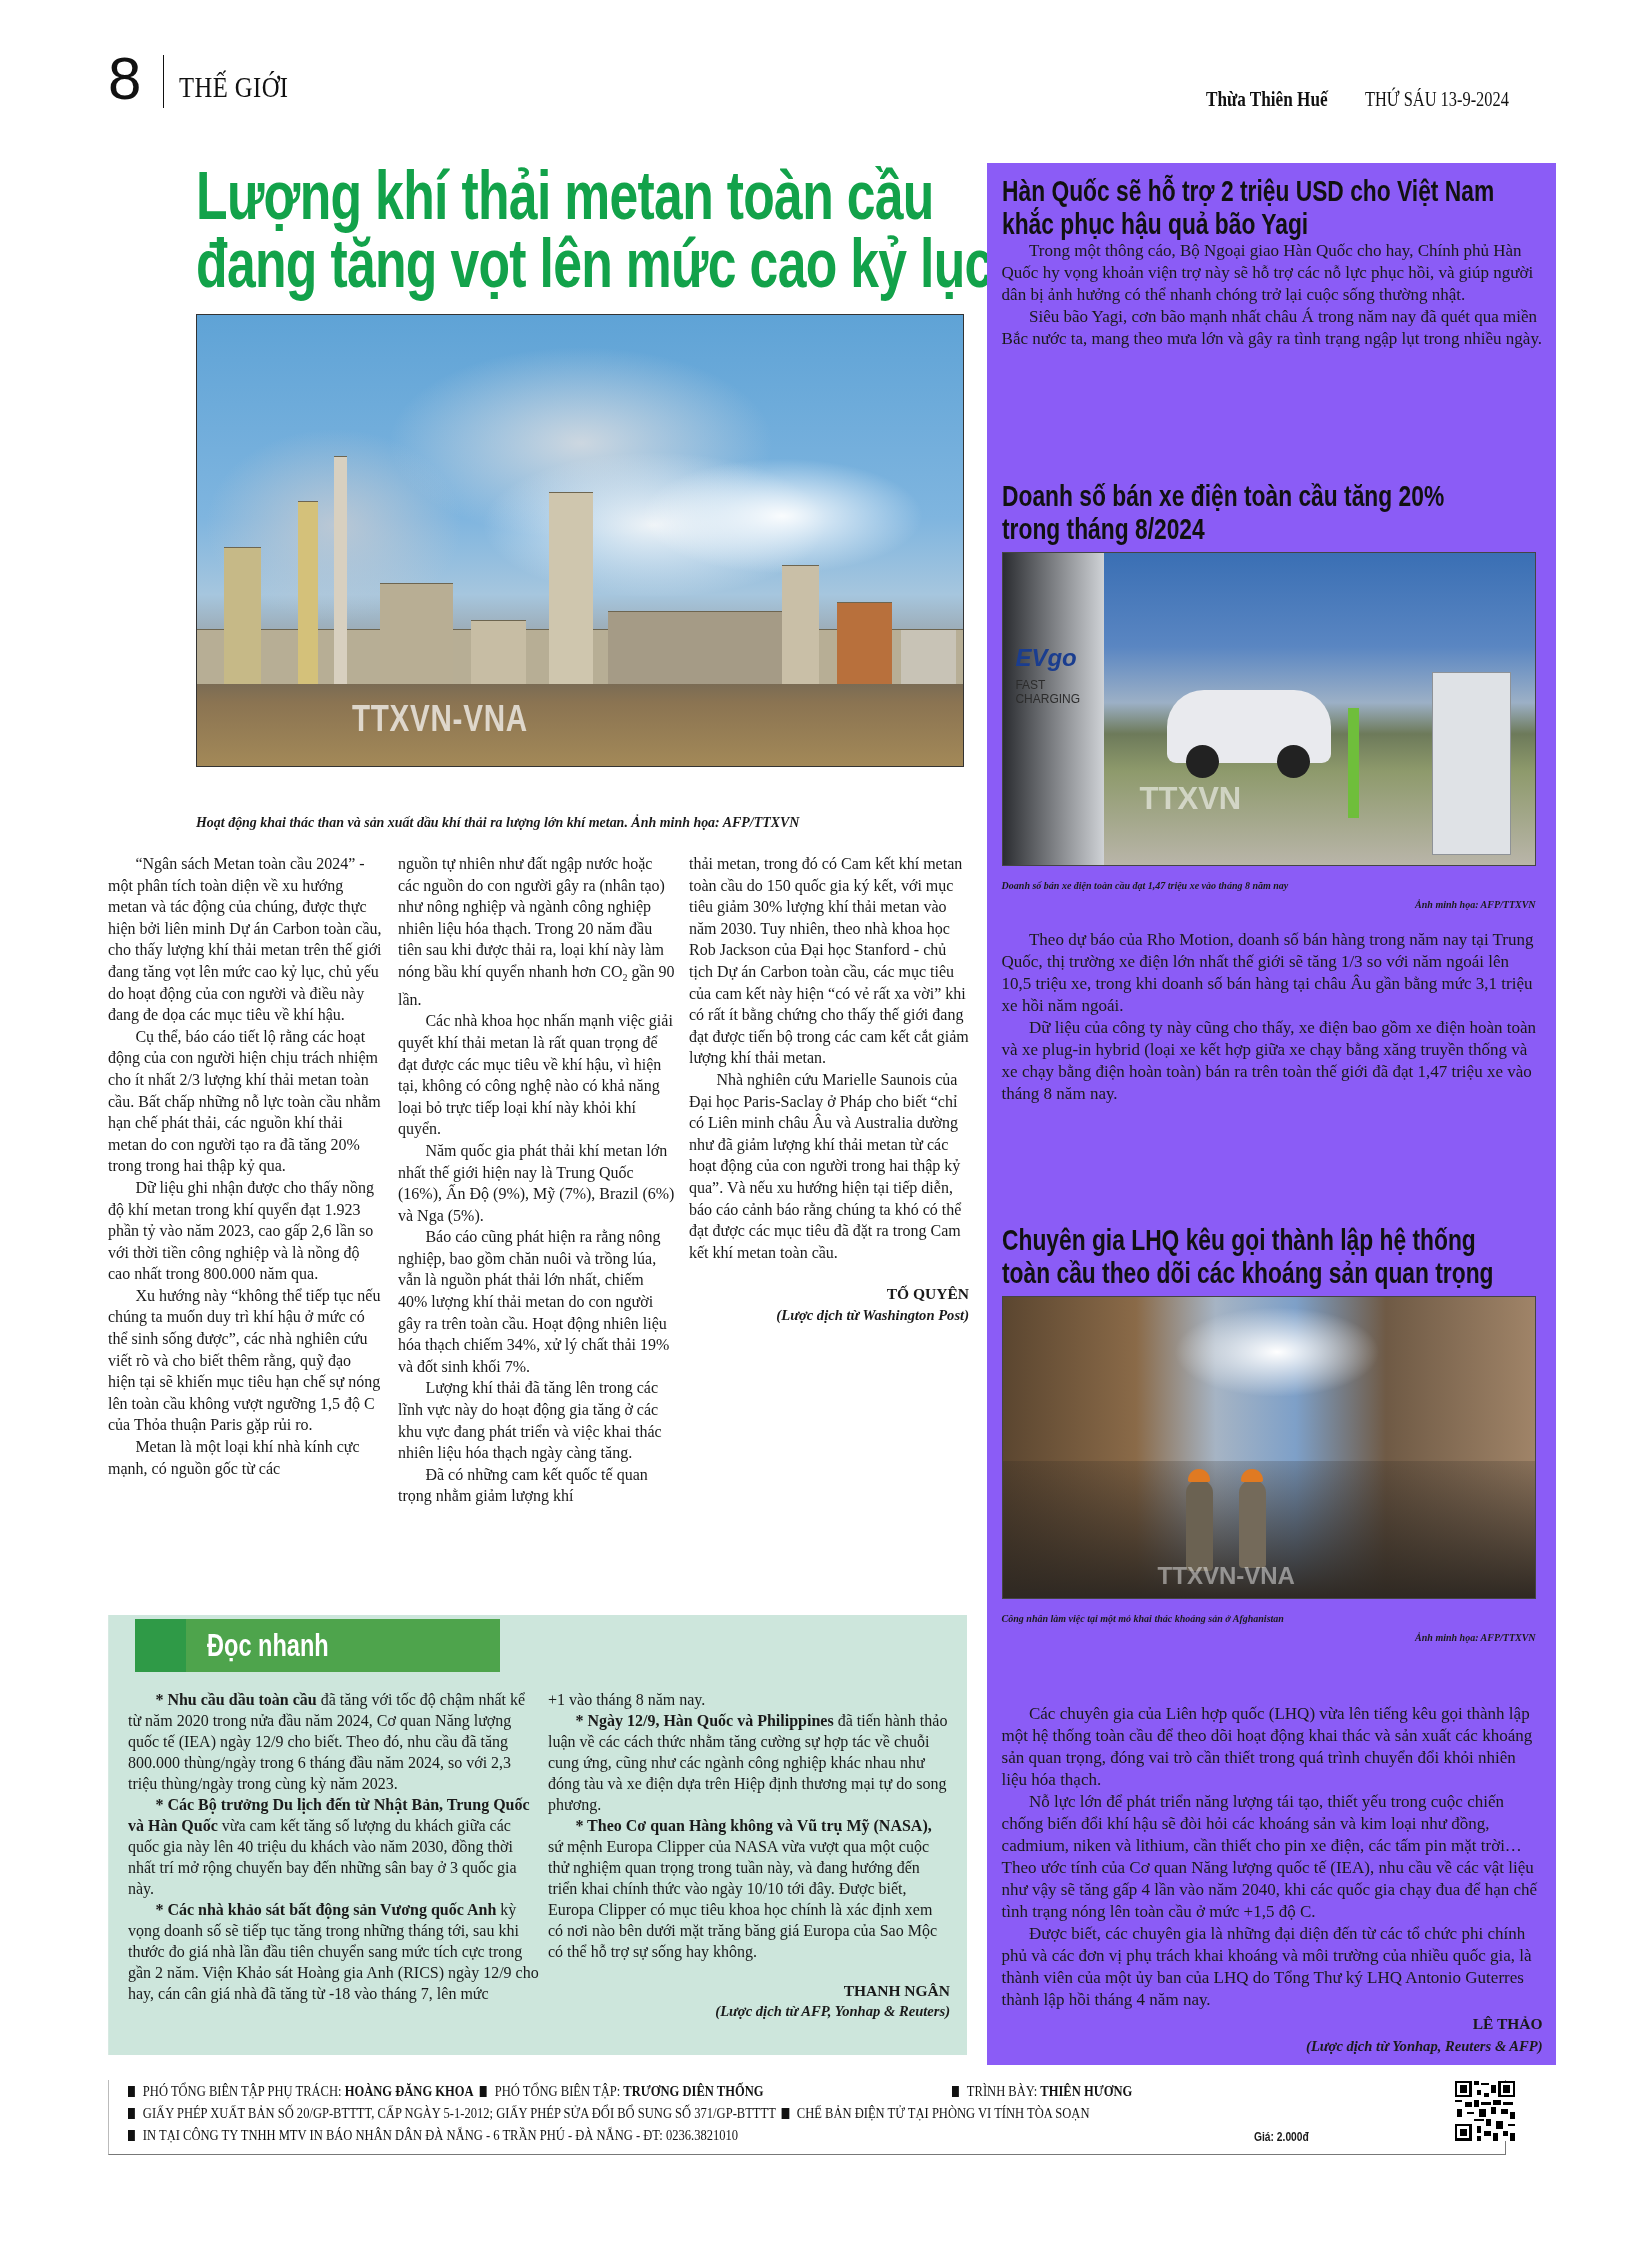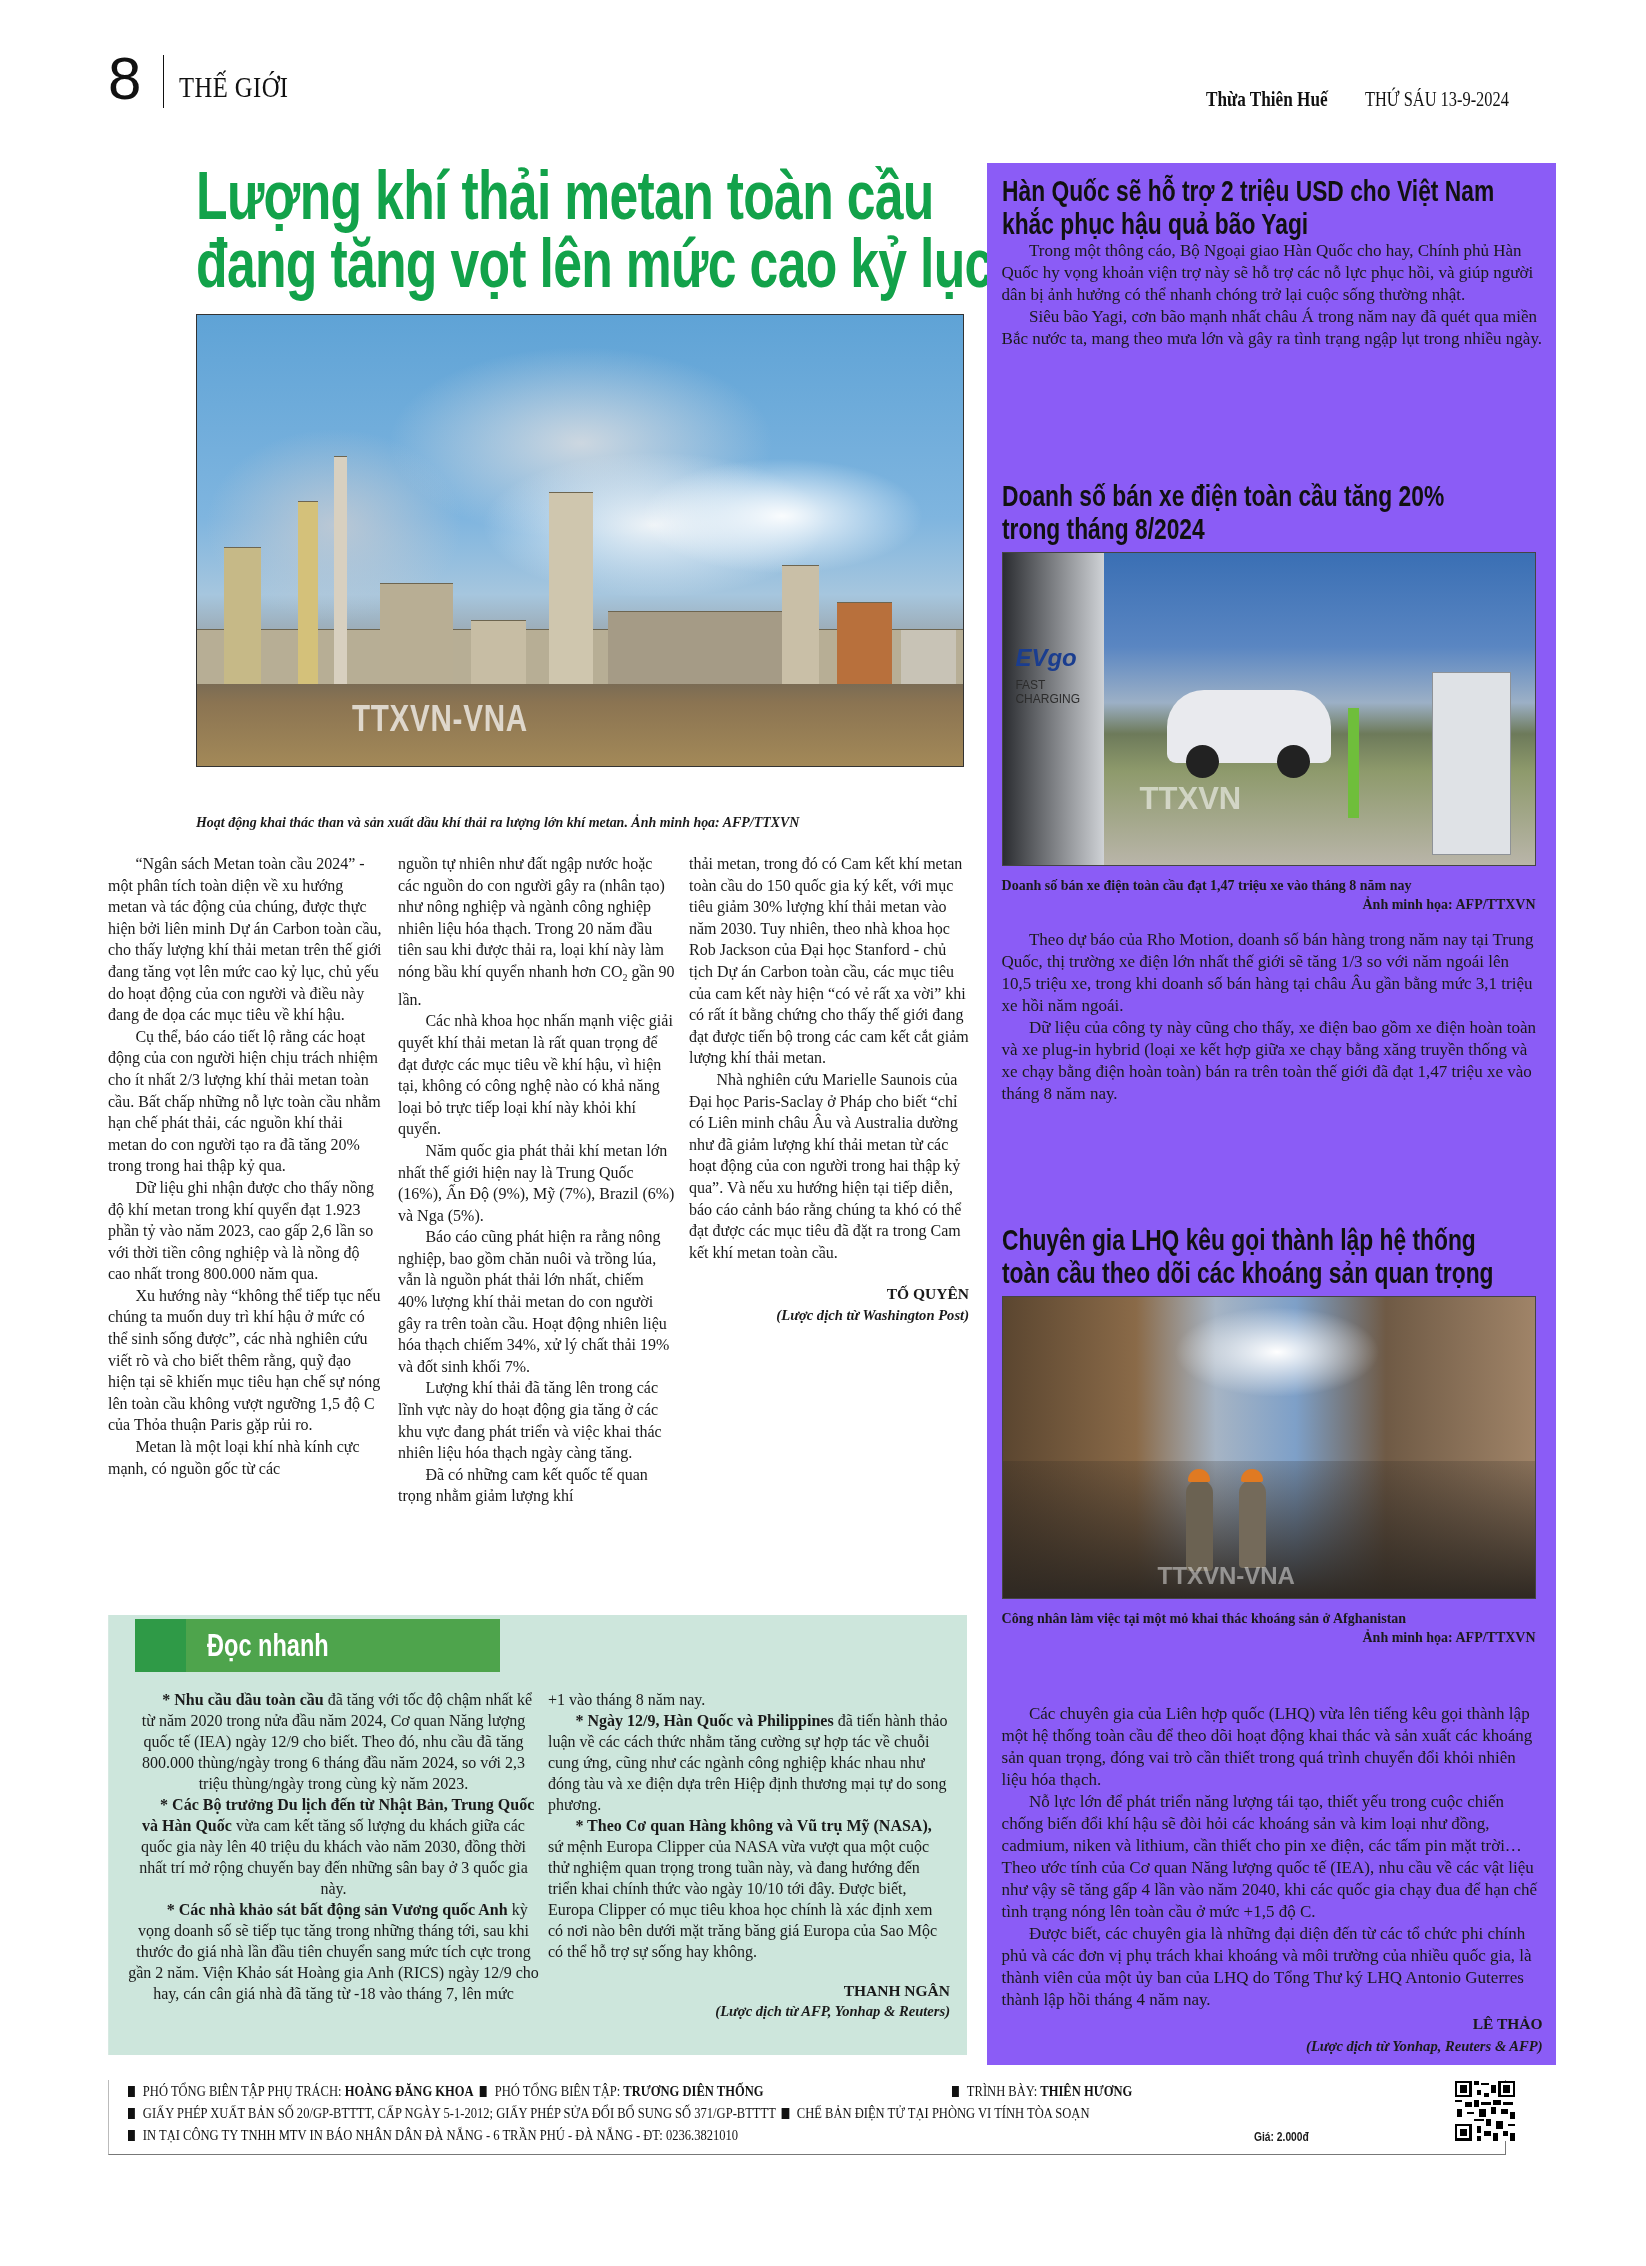--- a/index.html
+++ b/index.html
@@ -46,7 +46,7 @@
   .side-text { font-size: 17px; line-height: 22px; }
   .side-text p { text-indent: 27.4px; }
   .side-photo { border: 0.9px solid #444; overflow: hidden; position: absolute; }
-  .side-caption { font-weight: bold; font-size: 14px; line-height: 19px; }
+  .side-caption { font-style: italic; font-weight: bold; font-size: 10px; line-height: 19px; }
   .side-caption .r { text-align: right; }
 
   

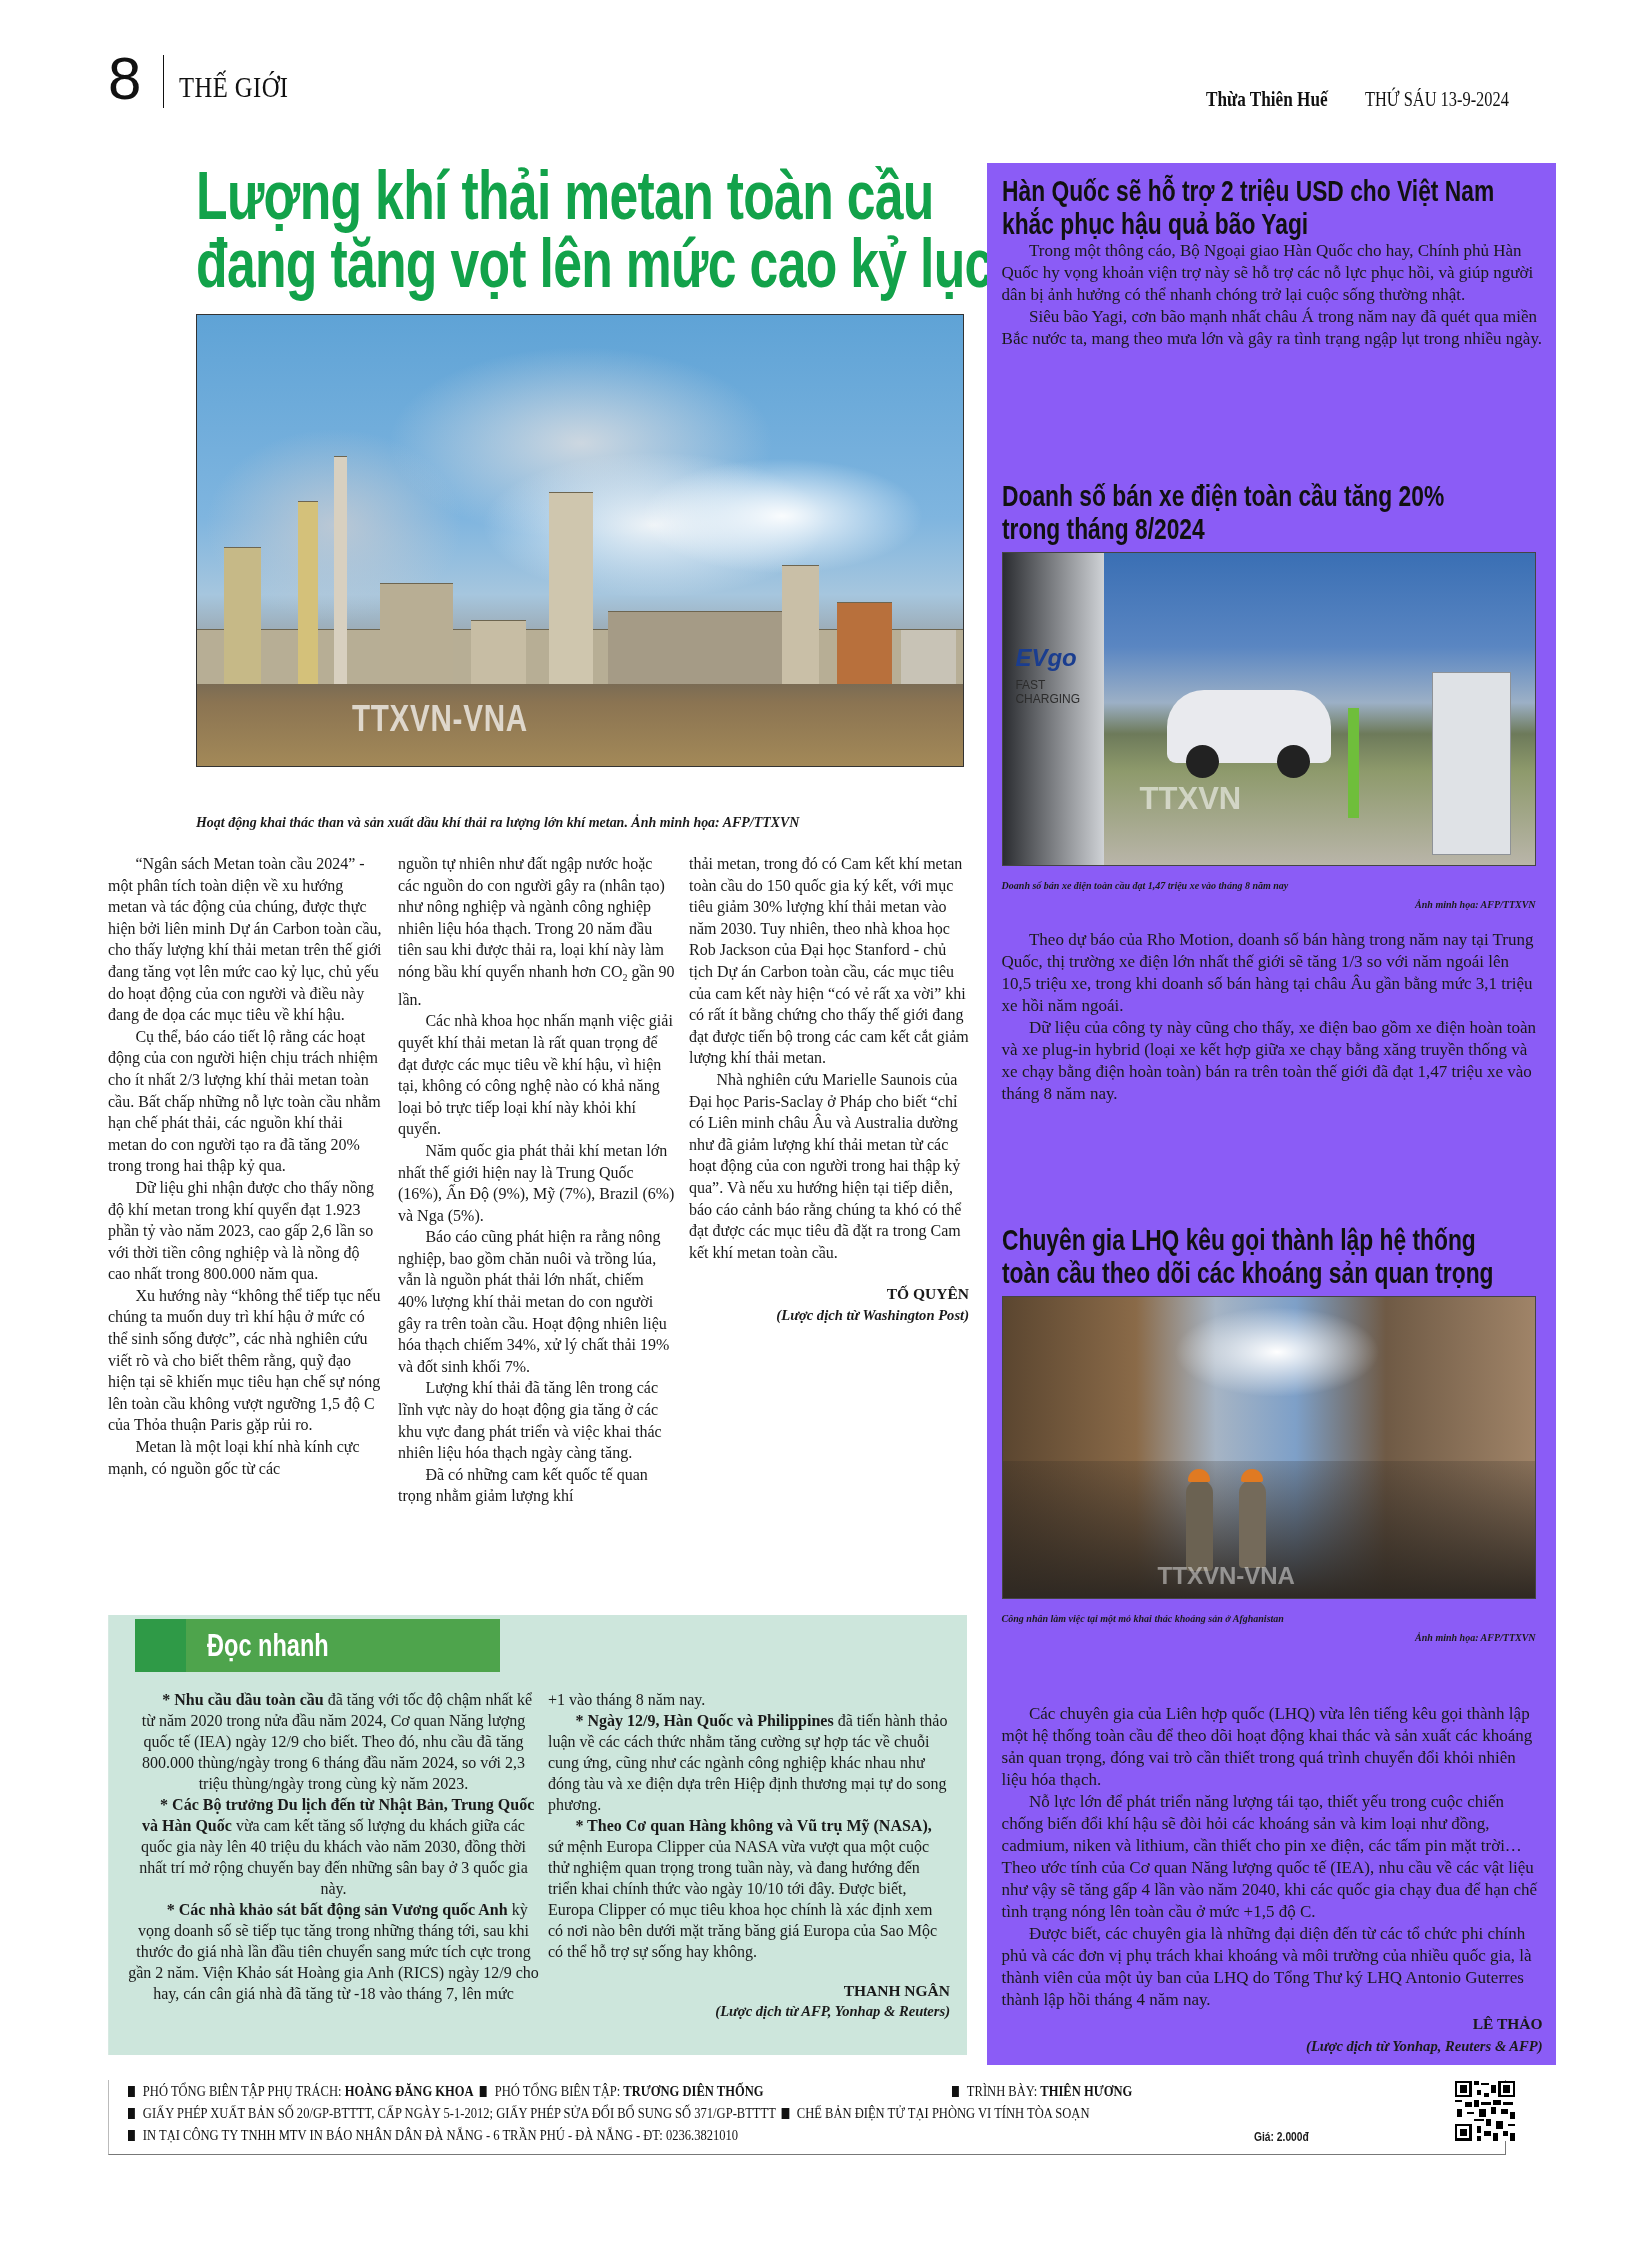--- a/index.html
+++ b/index.html
@@ -184,7 +184,7 @@
 <div class="abs quick-banner-dark"></div>
 <div class="abs quick-title">Đọc nhanh</div>
 
-<div class="abs quick-col" style="left:128px;top:1689px;width:411px;text-align:center;">
+<div class="abs quick-col" style="left:128px;top:1689px;width:411px;">
   <p><b>* Nhu cầu dầu toàn cầu</b><span> đã tăng với tốc độ chậm nhất kể từ năm 2020 trong nửa đầu năm 2024, Cơ quan Năng lượng quốc tế (IEA) ngày 12/9 cho biết. Theo đó, nhu cầu đã tăng 800.000 thùng/ngày trong 6 tháng đầu năm 2024, so với 2,3 triệu thùng/ngày trong cùng kỳ năm 2023.</span></p>
   <p><b>* Các Bộ trưởng Du lịch đến từ Nhật Bản, Trung Quốc và Hàn Quốc</b><span> vừa cam kết tăng số lượng du khách giữa các quốc gia này lên 40 triệu du khách vào năm 2030, đồng thời nhất trí mở rộng chuyến bay đến những sân bay ở 3 quốc gia này.</span></p>
   <p><b>* Các nhà khảo sát bất động sản Vương quốc Anh</b><span> kỳ vọng doanh số sẽ tiếp tục tăng trong những tháng tới, sau khi thước đo giá nhà lần đầu tiên chuyển sang mức tích cực trong gần 2 năm. Viện Khảo sát Hoàng gia Anh (RICS) ngày 12/9 cho hay, cán cân giá nhà đã tăng từ -18 vào tháng 7, lên mức</span></p>

